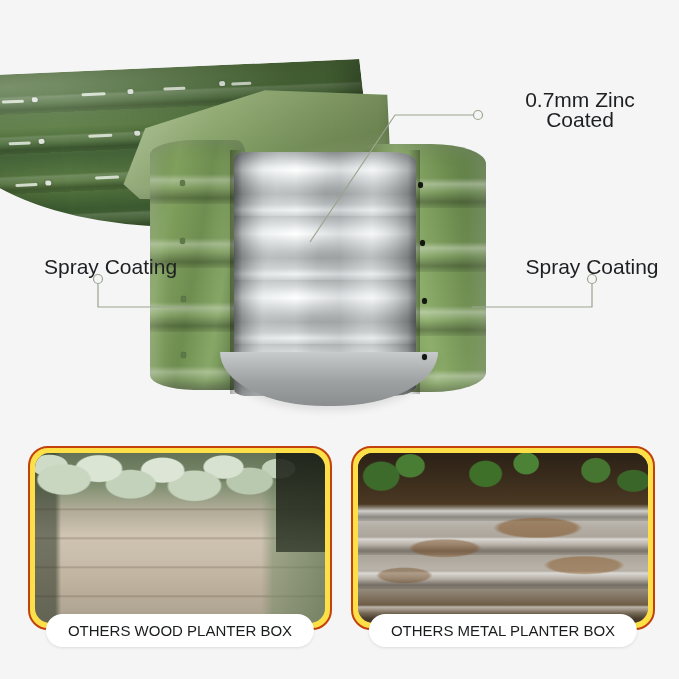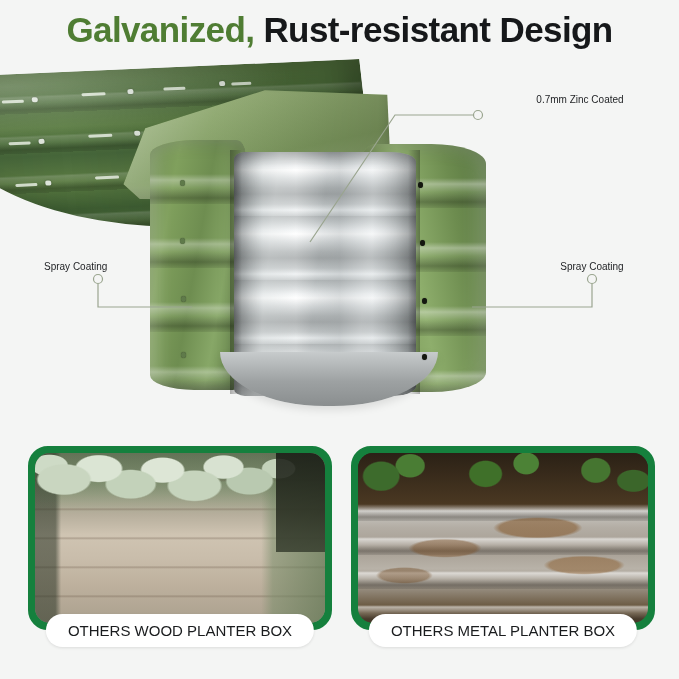--- a/index.html
+++ b/index.html
@@ -216,10 +216,6 @@
 
 <div id="page">
 
-  <div class="title">
-    <span class="green">Galvanized,</span>
-    <span class="dark">Rust-resistant Design</span>
-  </div>
 
   <div class="hero">
 

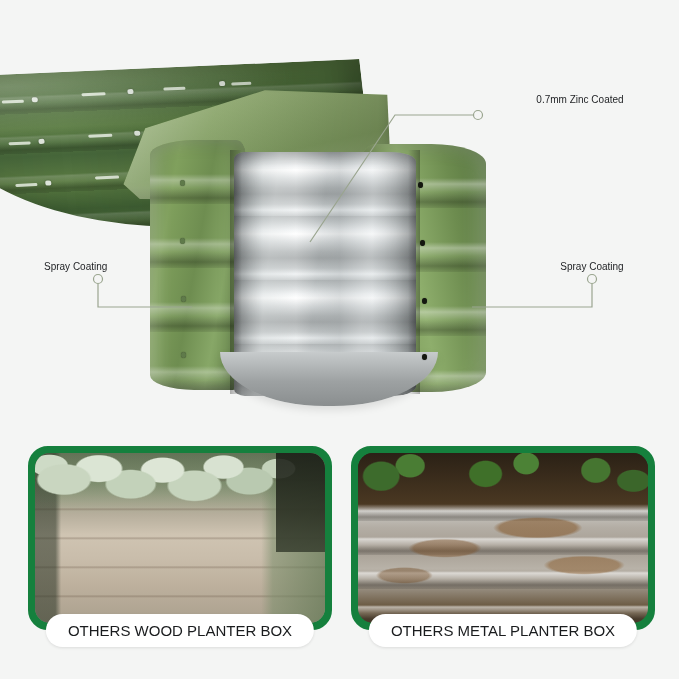--- a/index.html
+++ b/index.html
@@ -122,7 +122,7 @@
 
   
   .leader{position:absolute;pointer-events:none;}
-  .lbl{position:absolute;color:#1d1f22;font-size:10px;line-height:20px;}
+  .lbl{position:absolute;color:#1d1f22;font-size:21px;line-height:20px;}
   .lbl.r{text-align:center;}
   .lbl.two{text-align:center;}
 

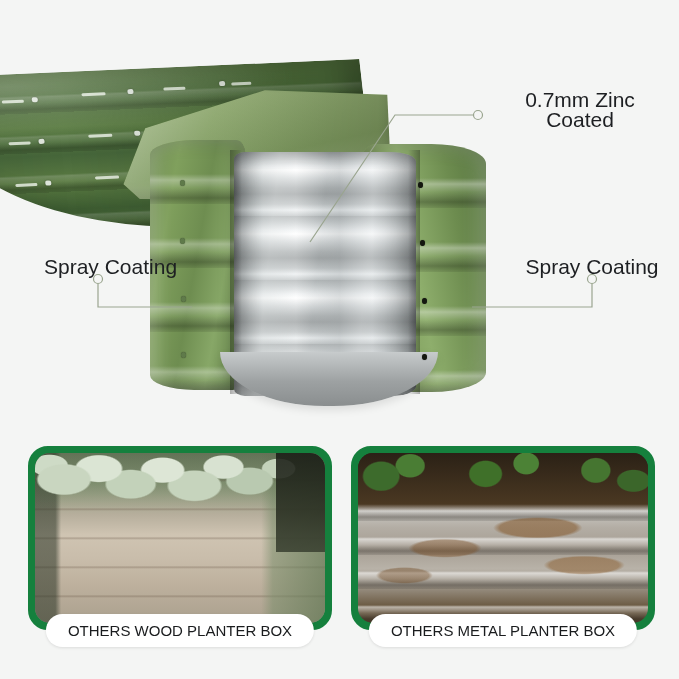--- a/index.html
+++ b/index.html
@@ -130,8 +130,8 @@
   .cards{position:absolute;left:0;top:440px;width:679px;height:225px;}
   .card{
     position:absolute;top:6px;width:300px;height:180px;
-    border:2px solid #15803d;border-radius:20px;
-    background:#15803d;
+    border:2px solid #c2410c;border-radius:20px;
+    background:#fde047;
   }
   .card.left{left:28px;}
   .card.right{left:351px;}

